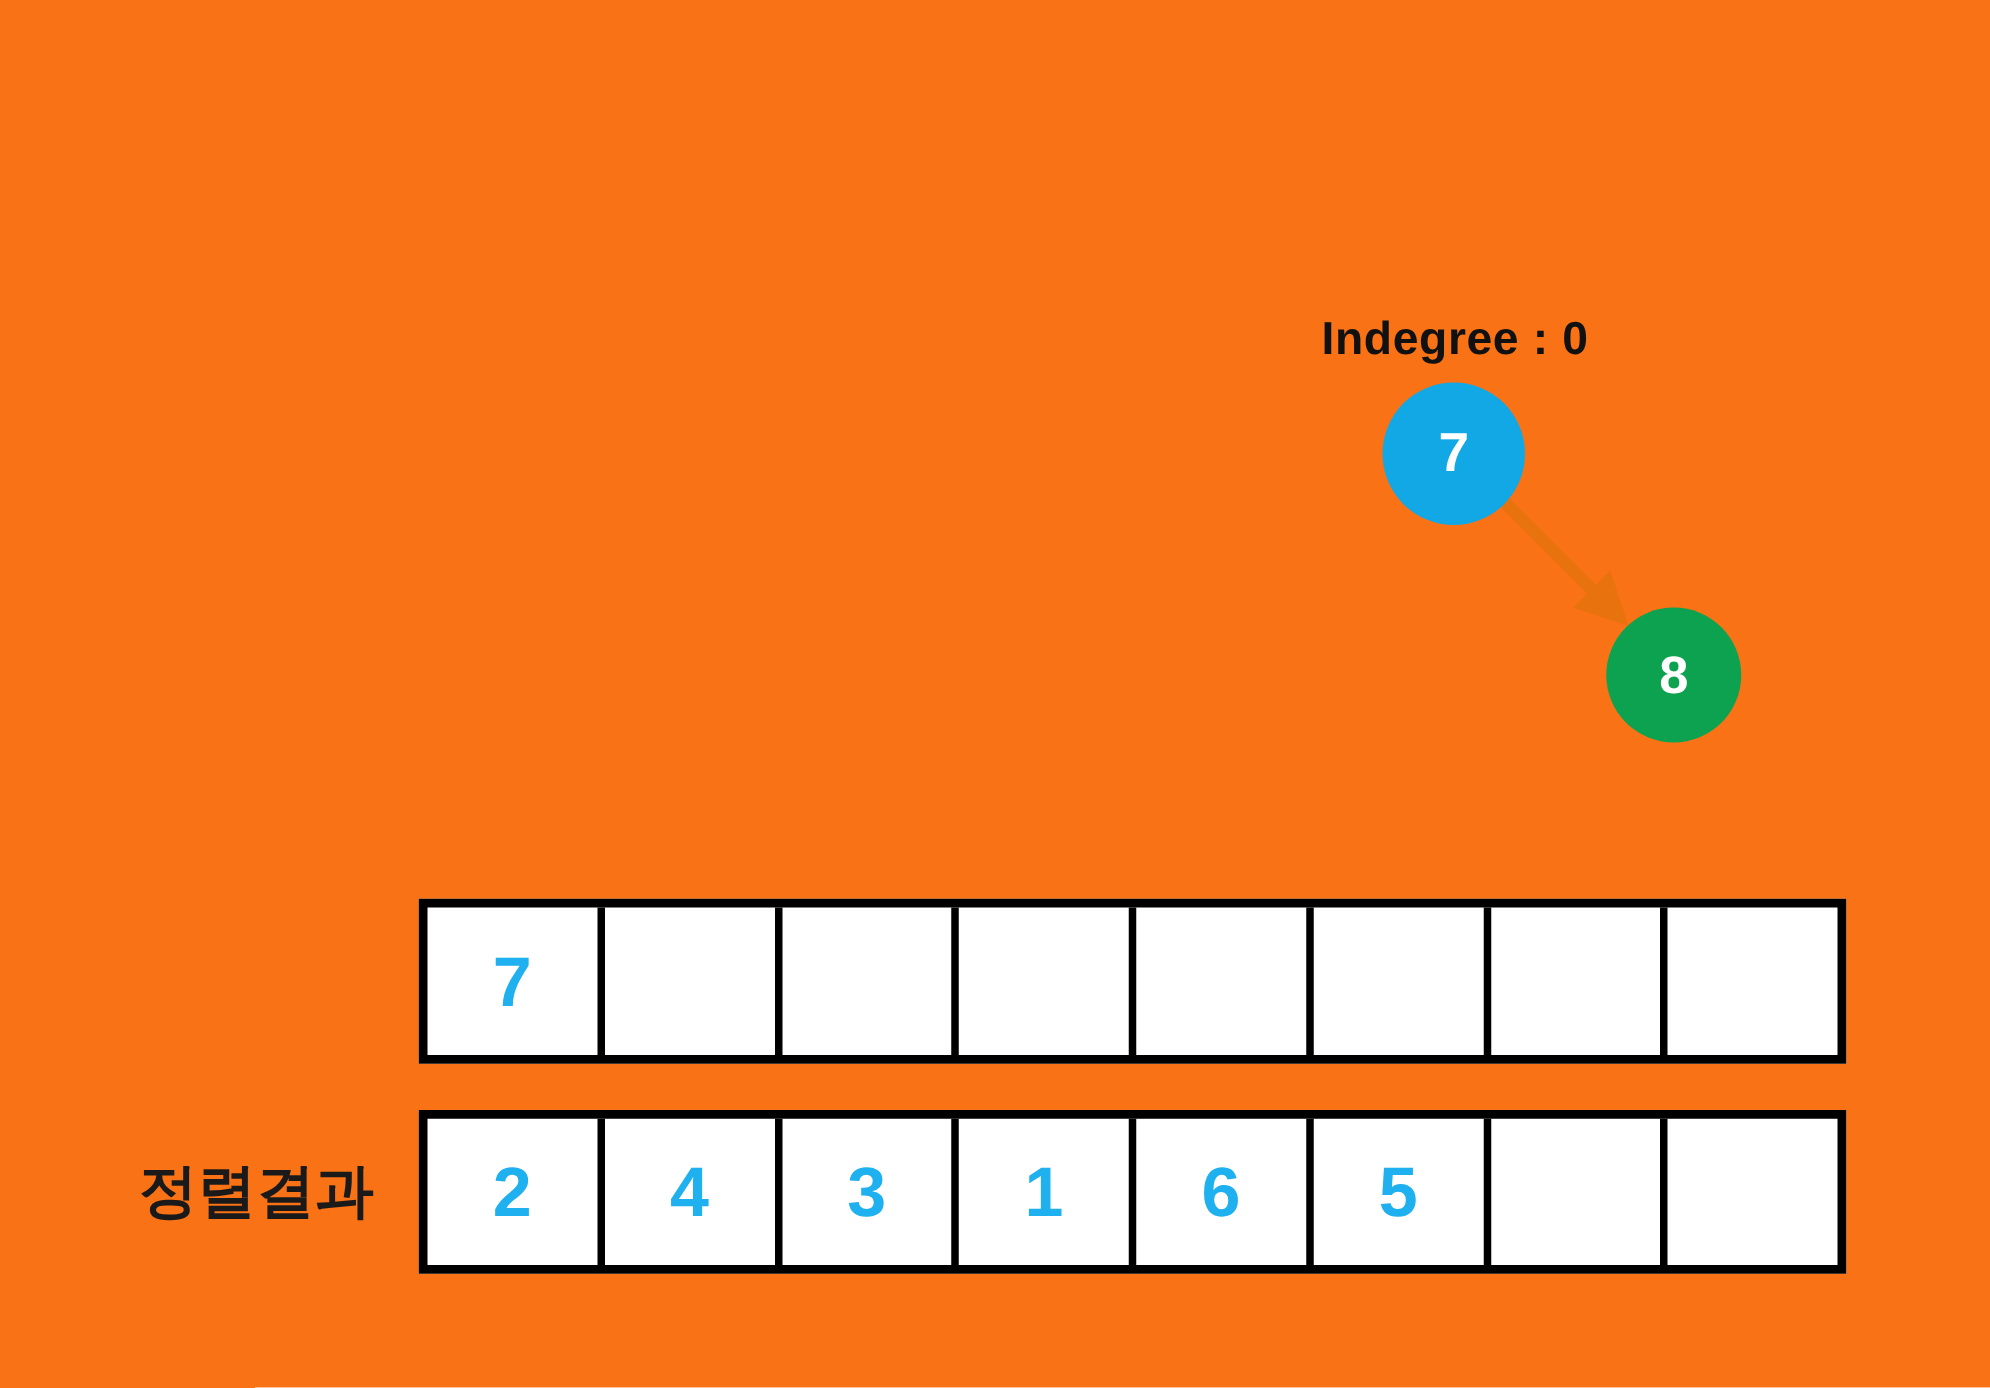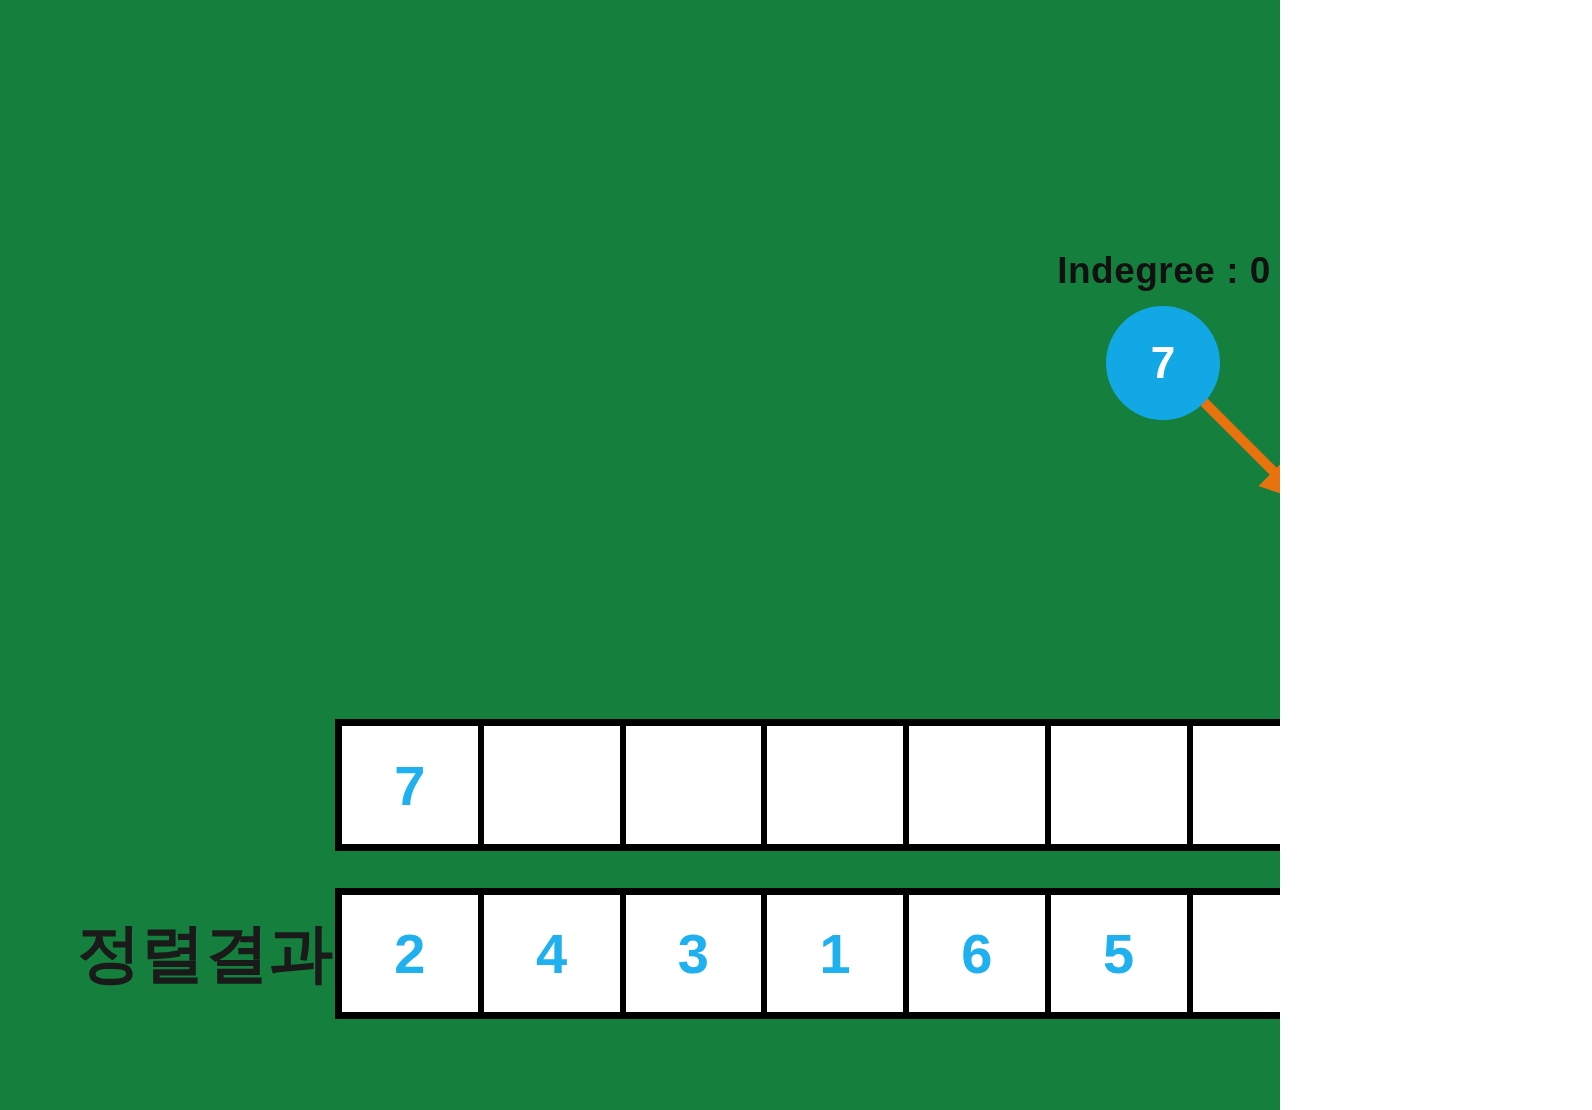--- a/index.html
+++ b/index.html
@@ -6,9 +6,9 @@
   html, body { background: #ffffff; }
   .canvas {
     position: relative;
-    width: 1280px;
+    width: 1592px;
     height: 1110px;
-    background: #15803d;
+    background: #f97316;
     overflow: hidden;
     font-family: "Liberation Sans", "DejaVu Sans", sans-serif;
   }

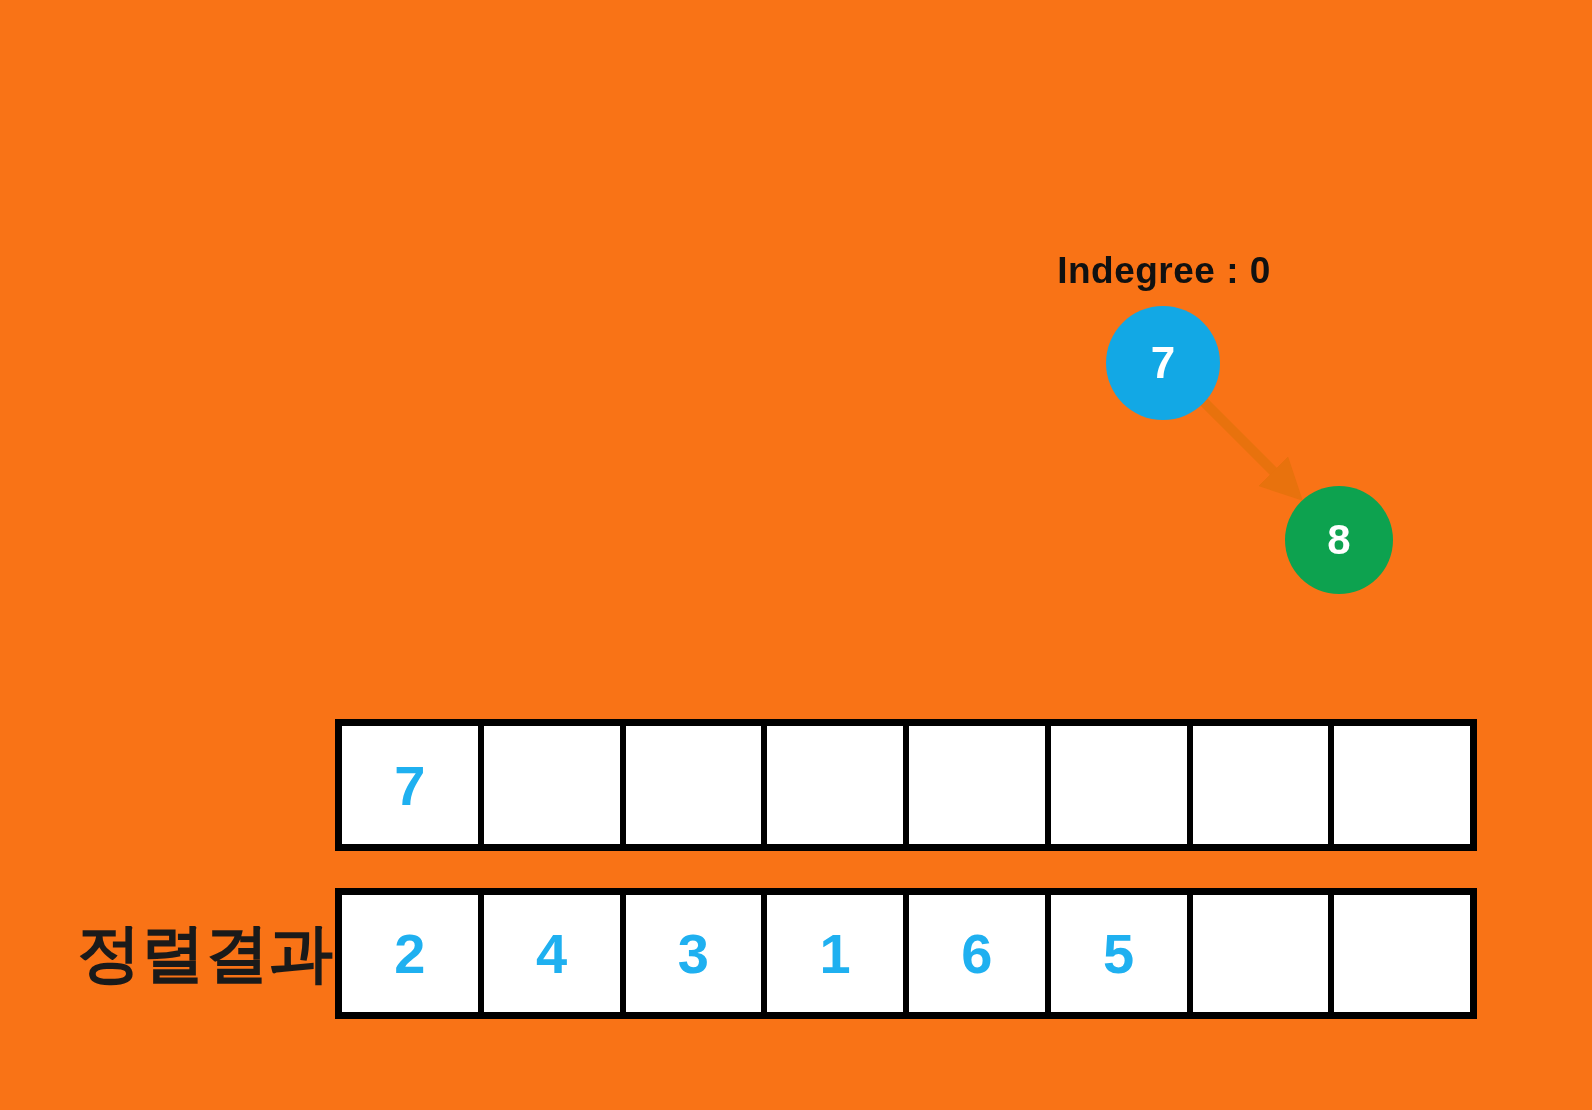--- a/index.html
+++ b/index.html
@@ -87,7 +87,7 @@
     white-space: nowrap;
   }
   .label-queue  { left: 55px; top: 719px; width: 300px; height: 132px; font-size: 54px; }
-  .label-result { left: 50px; top: 888px; width: 310px; height: 131px; font-size: 64px; }
+  .label-result { left: 50px; top: 888px; width: 310px; height: 131px; font-size: 47px; }
 </style>
 </head>
 <body>

